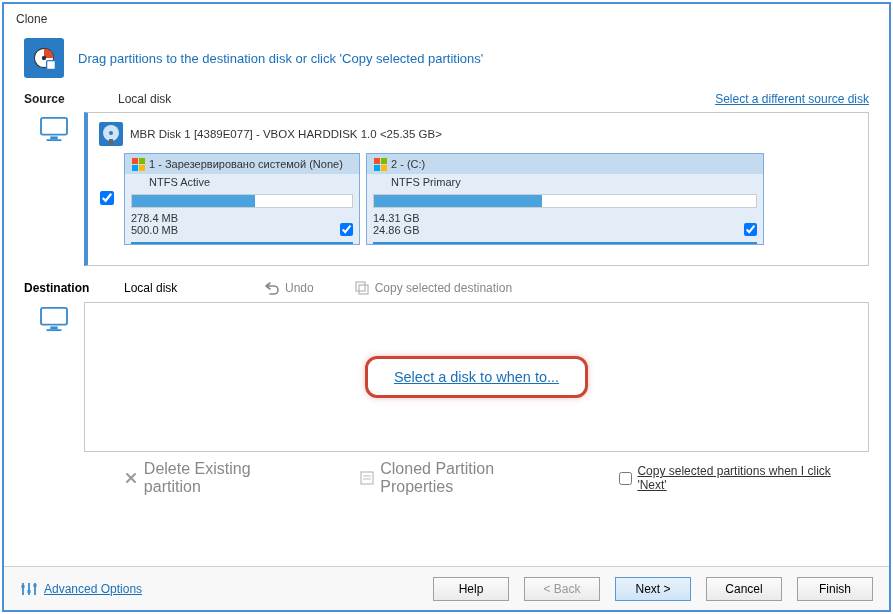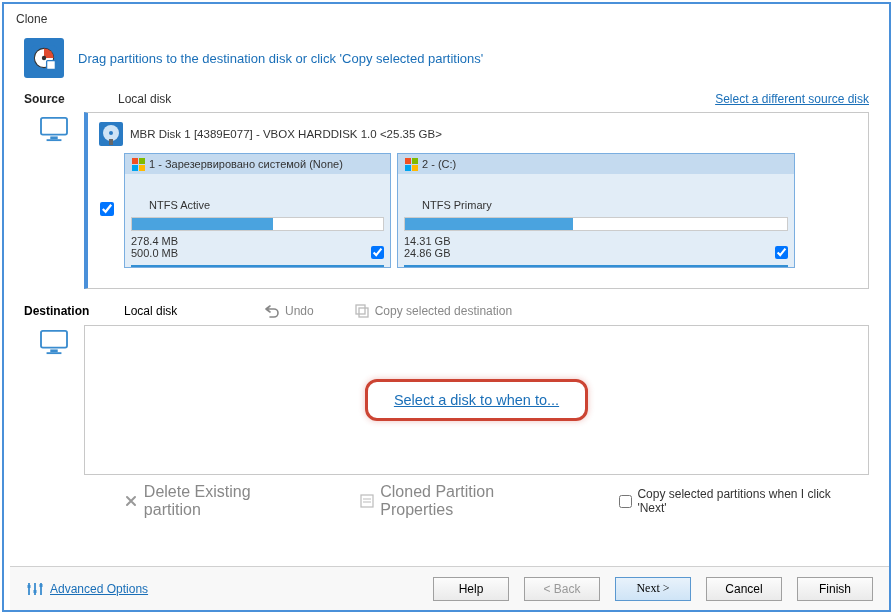--- a/index.html
+++ b/index.html
@@ -29,7 +29,7 @@
 .part-checkbox { align-self: center; margin-right: 10px; }
 .part-checkbox input { width: 14px; height: 14px; }
 .partition { border: 1px solid #7aaee0; background: #e2edf7; position: relative; }
-.partition.p1 { width: 267px; margin-right: 6px; }
+.partition.p1 { width: 236px; margin-right: 6px; }
 .partition.p2 { width: 398px; }
 .part-head { background: #c4daef; padding: 3px 6px; display: flex; align-items: center; font-size: 11px; color: #333; }
 .win-icon { width: 14px; height: 14px; margin-right: 4px; display: inline-flex; flex-wrap: wrap; }

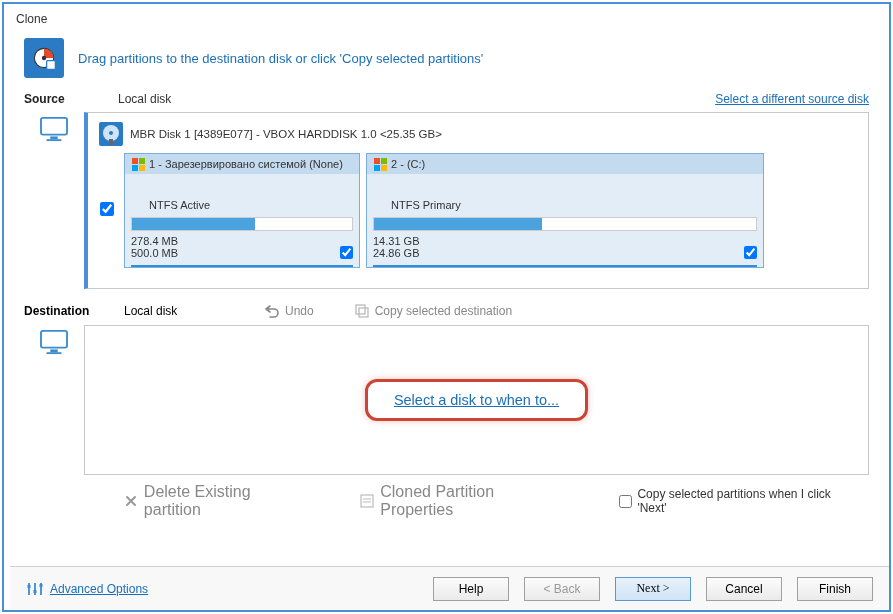--- a/index.html
+++ b/index.html
@@ -39,7 +39,7 @@
 .win-icon span:nth-child(3){background:#00a4ef;}
 .win-icon span:nth-child(4){background:#ffb900;}
 .part-name { flex: 1; white-space: nowrap; overflow: hidden; }
-.part-sub { padding: 2px 6px 6px 24px; font-size: 11px; color: #333; margin-top: 23px; }
+.part-sub { padding: 2px 6px 6px 24px; font-size: 11px; color: #333; }
 .part-bar { height: 14px; background: #fff; border: 1px solid #ccc; margin: 0 6px; position: relative; overflow: hidden; }
 .part-bar-fill { height: 100%; background: #4aa3df; }
 .part-sizes { padding: 4px 6px 0 6px; font-size: 11px; color: #333; display: flex; justify-content: space-between; align-items: flex-end; }

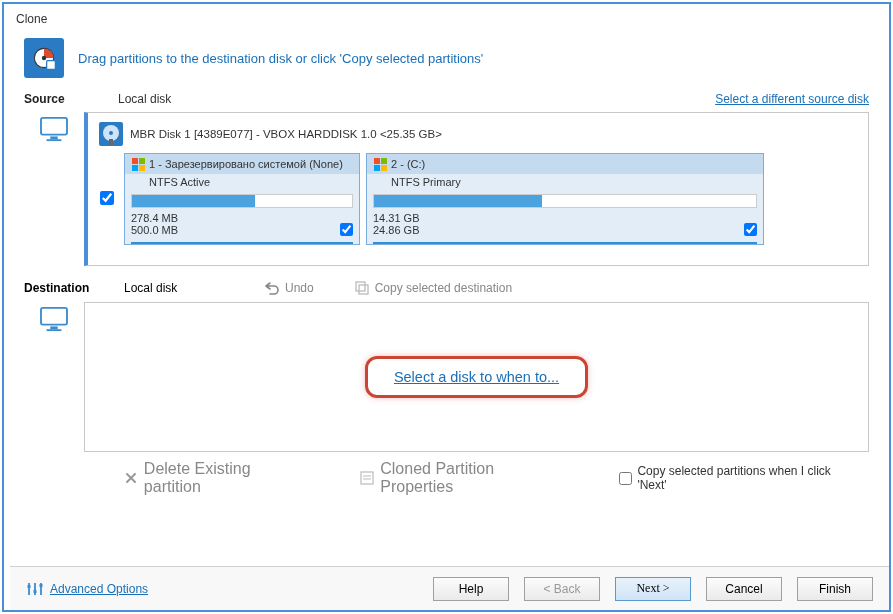--- a/index.html
+++ b/index.html
@@ -61,7 +61,7 @@
 .dest-toolbar { display: flex; padding: 8px 20px 0 120px; align-items: center; }
 .tool-item { display: flex; align-items: center; color: #888; font-size: 16px; margin-right: 50px; }
 .tool-item .x-icon { width: 14px; height: 14px; margin-right: 6px; display: inline-flex; align-items: center; justify-content: center; }
-.copy-next { margin-left: auto; display: flex; align-items: center; padding-right: 8px; color: #333; }
+.copy-next { margin-left: auto; display: flex; align-items: center; padding-right: 8px; color: #333; text-decoration: underline; }
 .copy-next label { margin-left: 5px; font-size: 12px; }
 
 .footer { position: absolute; bottom: 0; left: 6px; right: 0; border-top: 1px solid #d0d0d0; height: 44px; display: flex; align-items: center; padding: 16px 16px; background: #f8f8f8; }

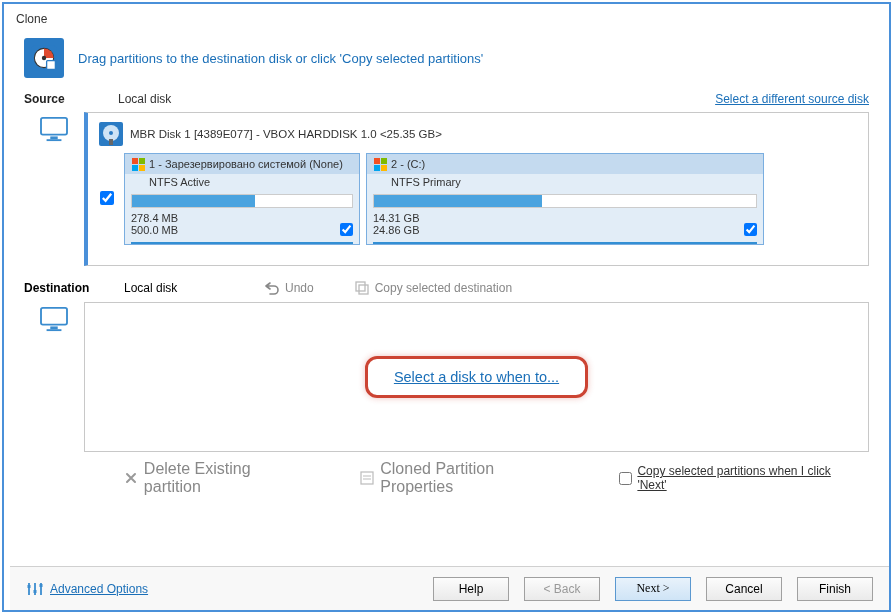--- a/index.html
+++ b/index.html
@@ -64,7 +64,7 @@
 .copy-next { margin-left: auto; display: flex; align-items: center; padding-right: 8px; color: #333; text-decoration: underline; }
 .copy-next label { margin-left: 5px; font-size: 12px; }
 
-.footer { position: absolute; bottom: 0; left: 6px; right: 0; border-top: 1px solid #d0d0d0; height: 44px; display: flex; align-items: center; padding: 16px 16px; background: #f8f8f8; }
+.footer { position: absolute; bottom: 0; left: 0; right: 0; border-top: 1px solid #d0d0d0; height: 44px; display: flex; align-items: center; padding: 16px 16px; background: #f8f8f8; }
 .adv-icon { width: 18px; height: 18px; margin-right: 6px; }
 .adv-link { color: #1a6fb8; text-decoration: underline; font-size: 12px; cursor: pointer; }
 .footer-btns { margin-left: auto; display: flex; gap: 15px; }

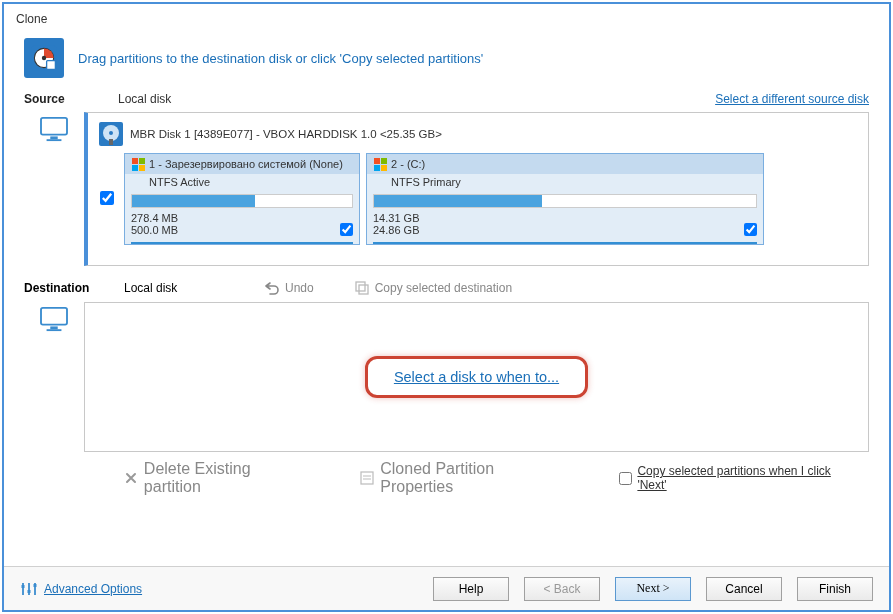--- a/index.html
+++ b/index.html
@@ -70,7 +70,7 @@
 .footer-btns { margin-left: auto; display: flex; gap: 15px; }
 .btn { min-width: 76px; height: 24px; border: 1px solid #a0a0a0; background: linear-gradient(#fcfcfc,#eaeaea); font-size: 12px; cursor: pointer; padding: 0 8px; }
 .btn:disabled { color: #999; cursor: default; }
-.btn.primary { border: 1px solid #5a98d0; background: linear-gradient(#e8f2fb,#cfe4f6); font-family: Liberation Serif, serif; }
+.btn.primary { border: 1px solid #5a98d0; background: linear-gradient(#e8f2fb,#cfe4f6); }
 </style>
 </head>
 <body>

